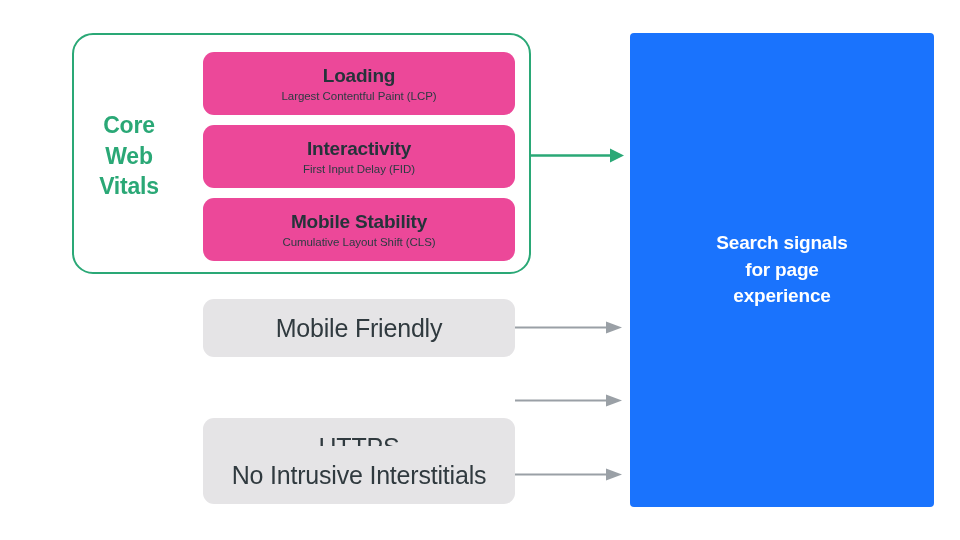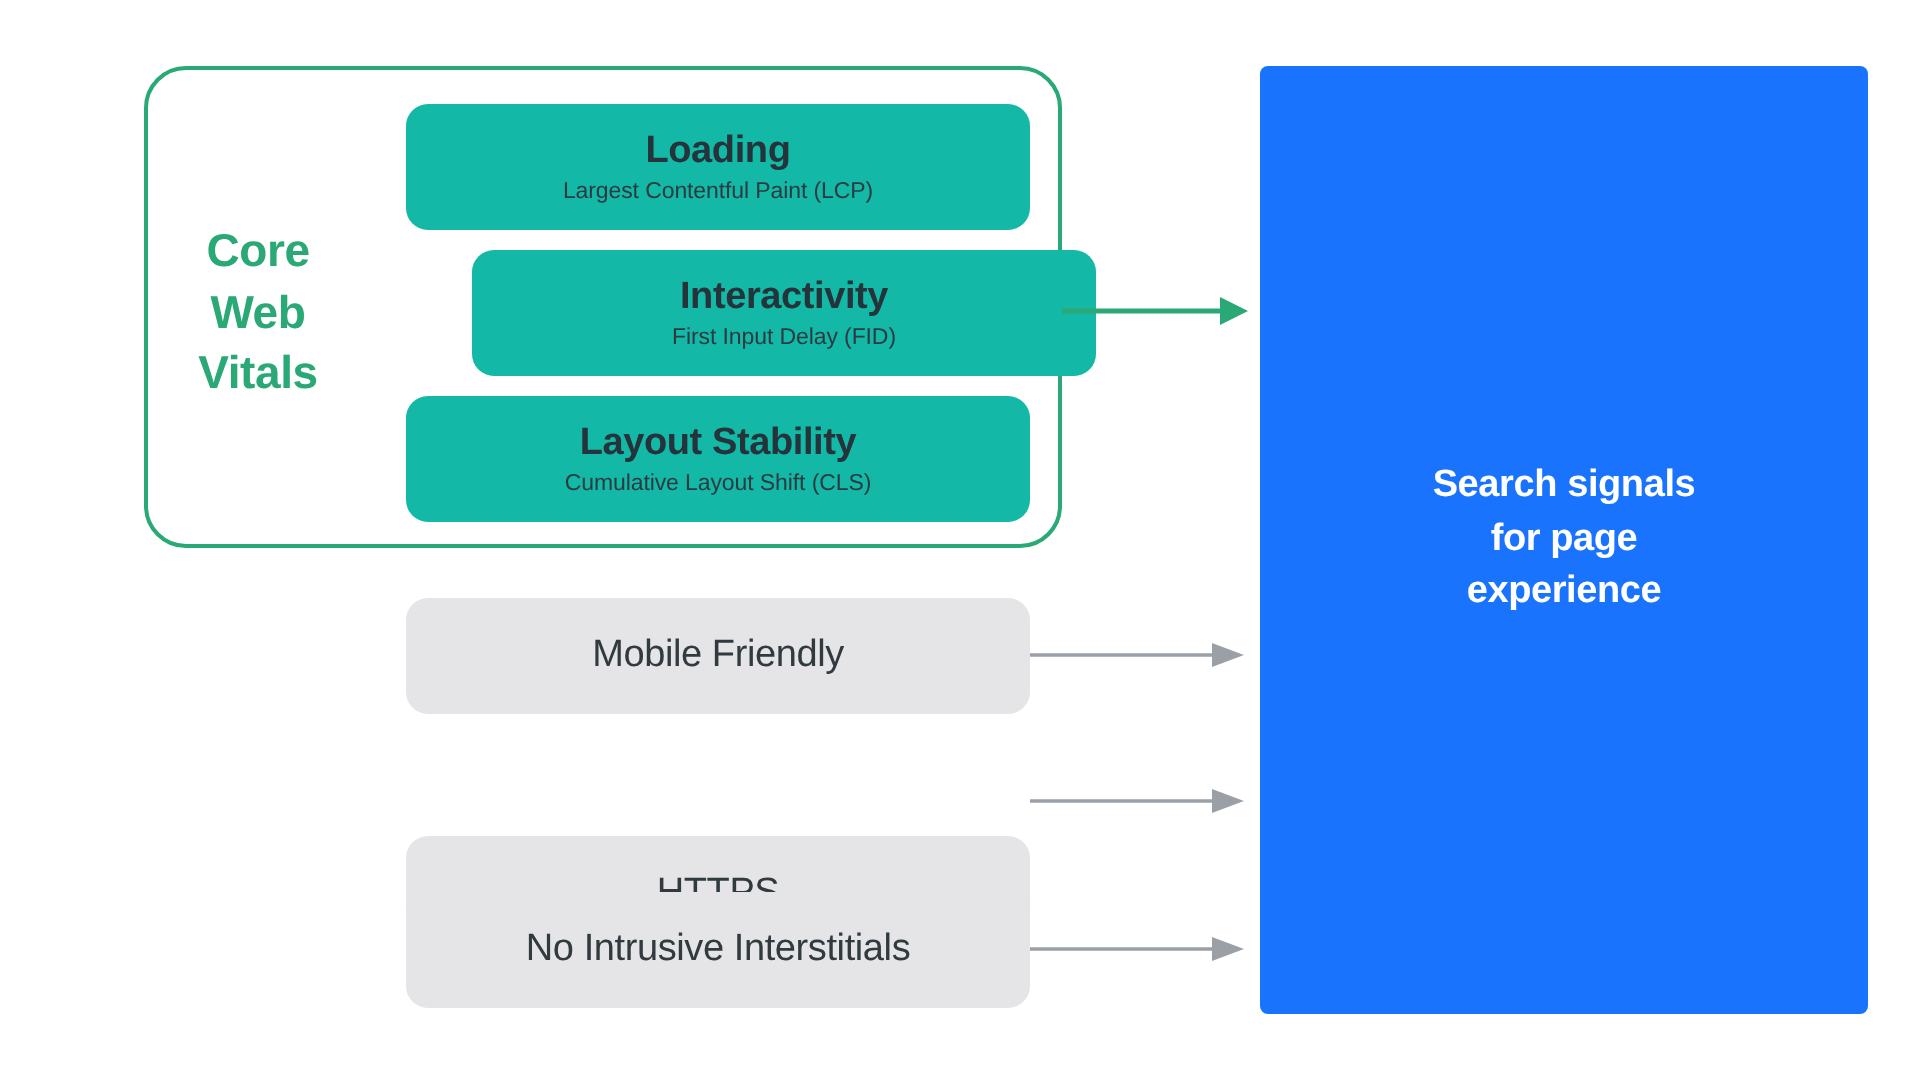--- a/index.html
+++ b/index.html
@@ -56,7 +56,7 @@
     left: 203px;
     width: 312px;
     height: 63px;
-    background: #14b8a6;
+    background: #ec4899;
     border-radius: 11px;
     display: flex;
     flex-direction: column;

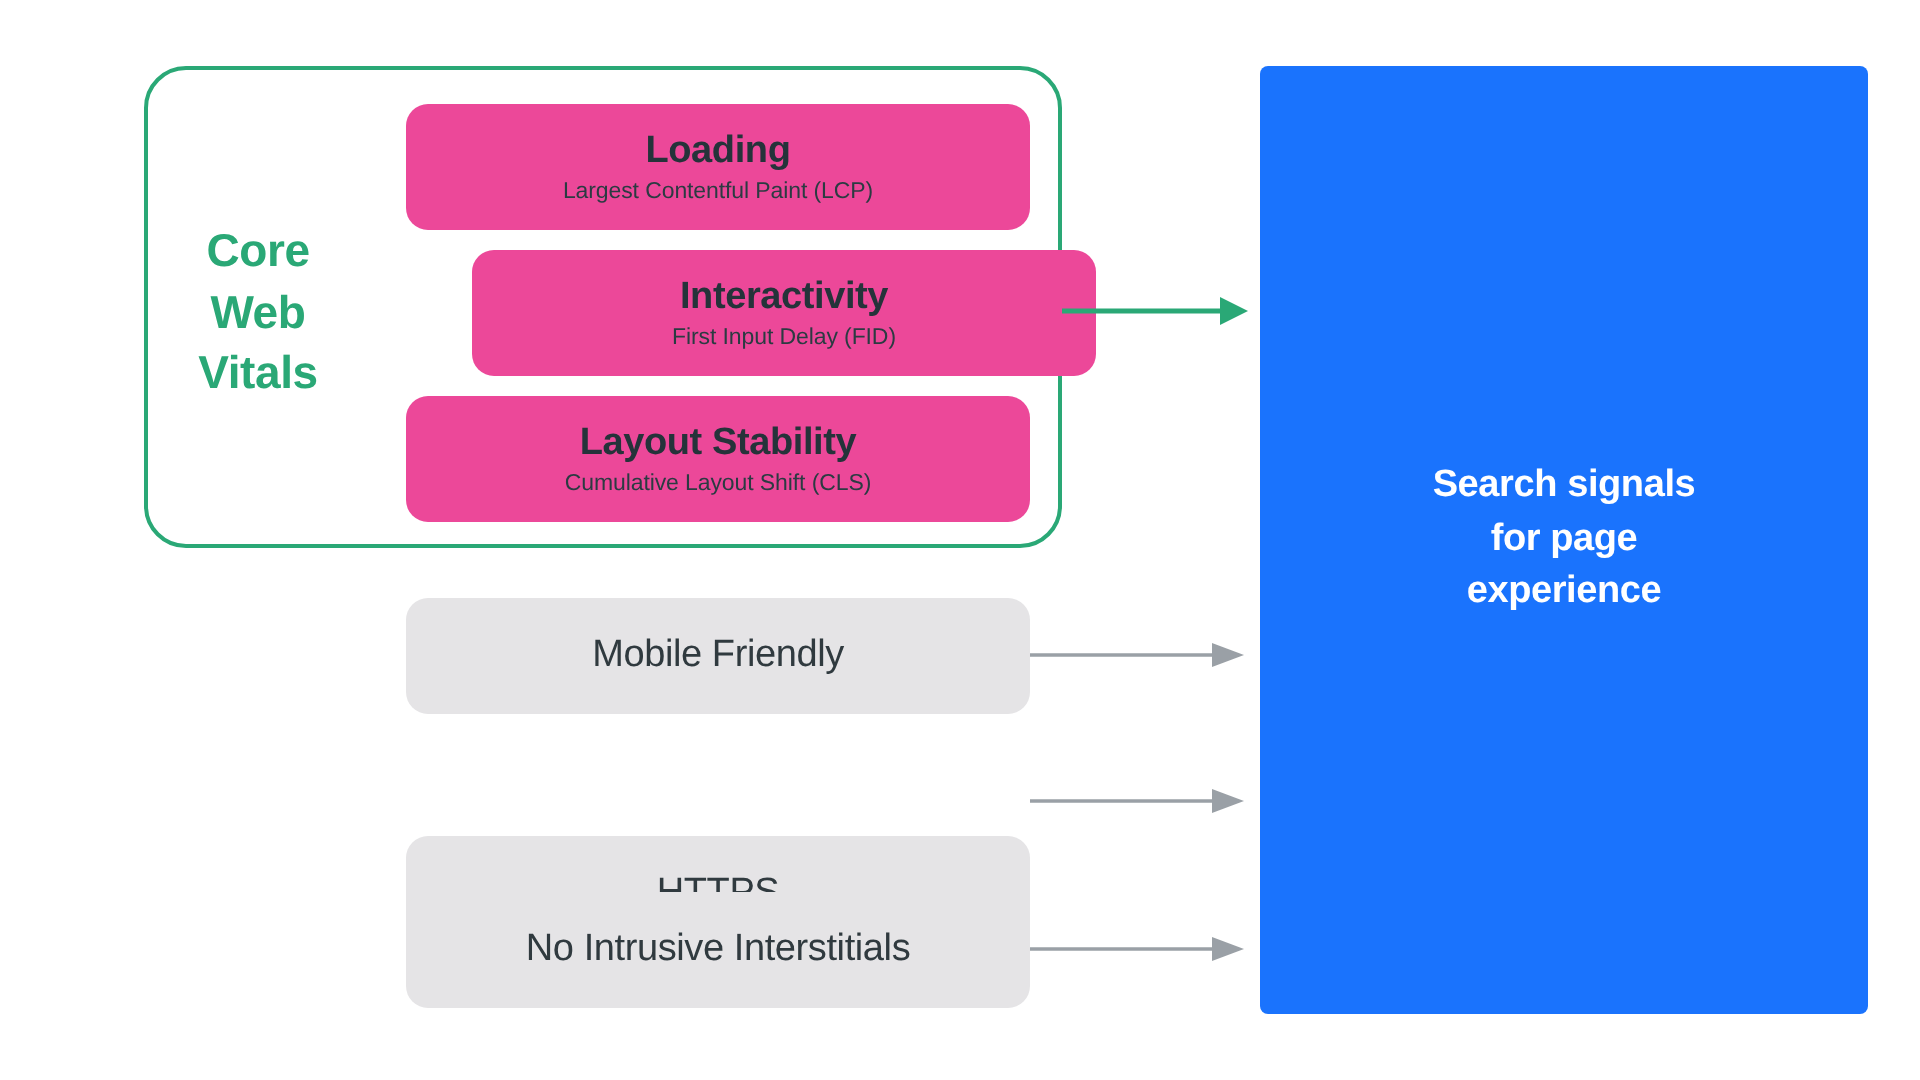--- a/index.html
+++ b/index.html
@@ -64,7 +64,7 @@
     justify-content: center;
   }
   .metric-card.m1 { top: 52px; }
-  .metric-card.m2 { top: 125px; margin-left: 33px; }
+  .metric-card.m2 { top: 125px; }
   .metric-card.m3 { top: 198px; }
 
   .metric-title {

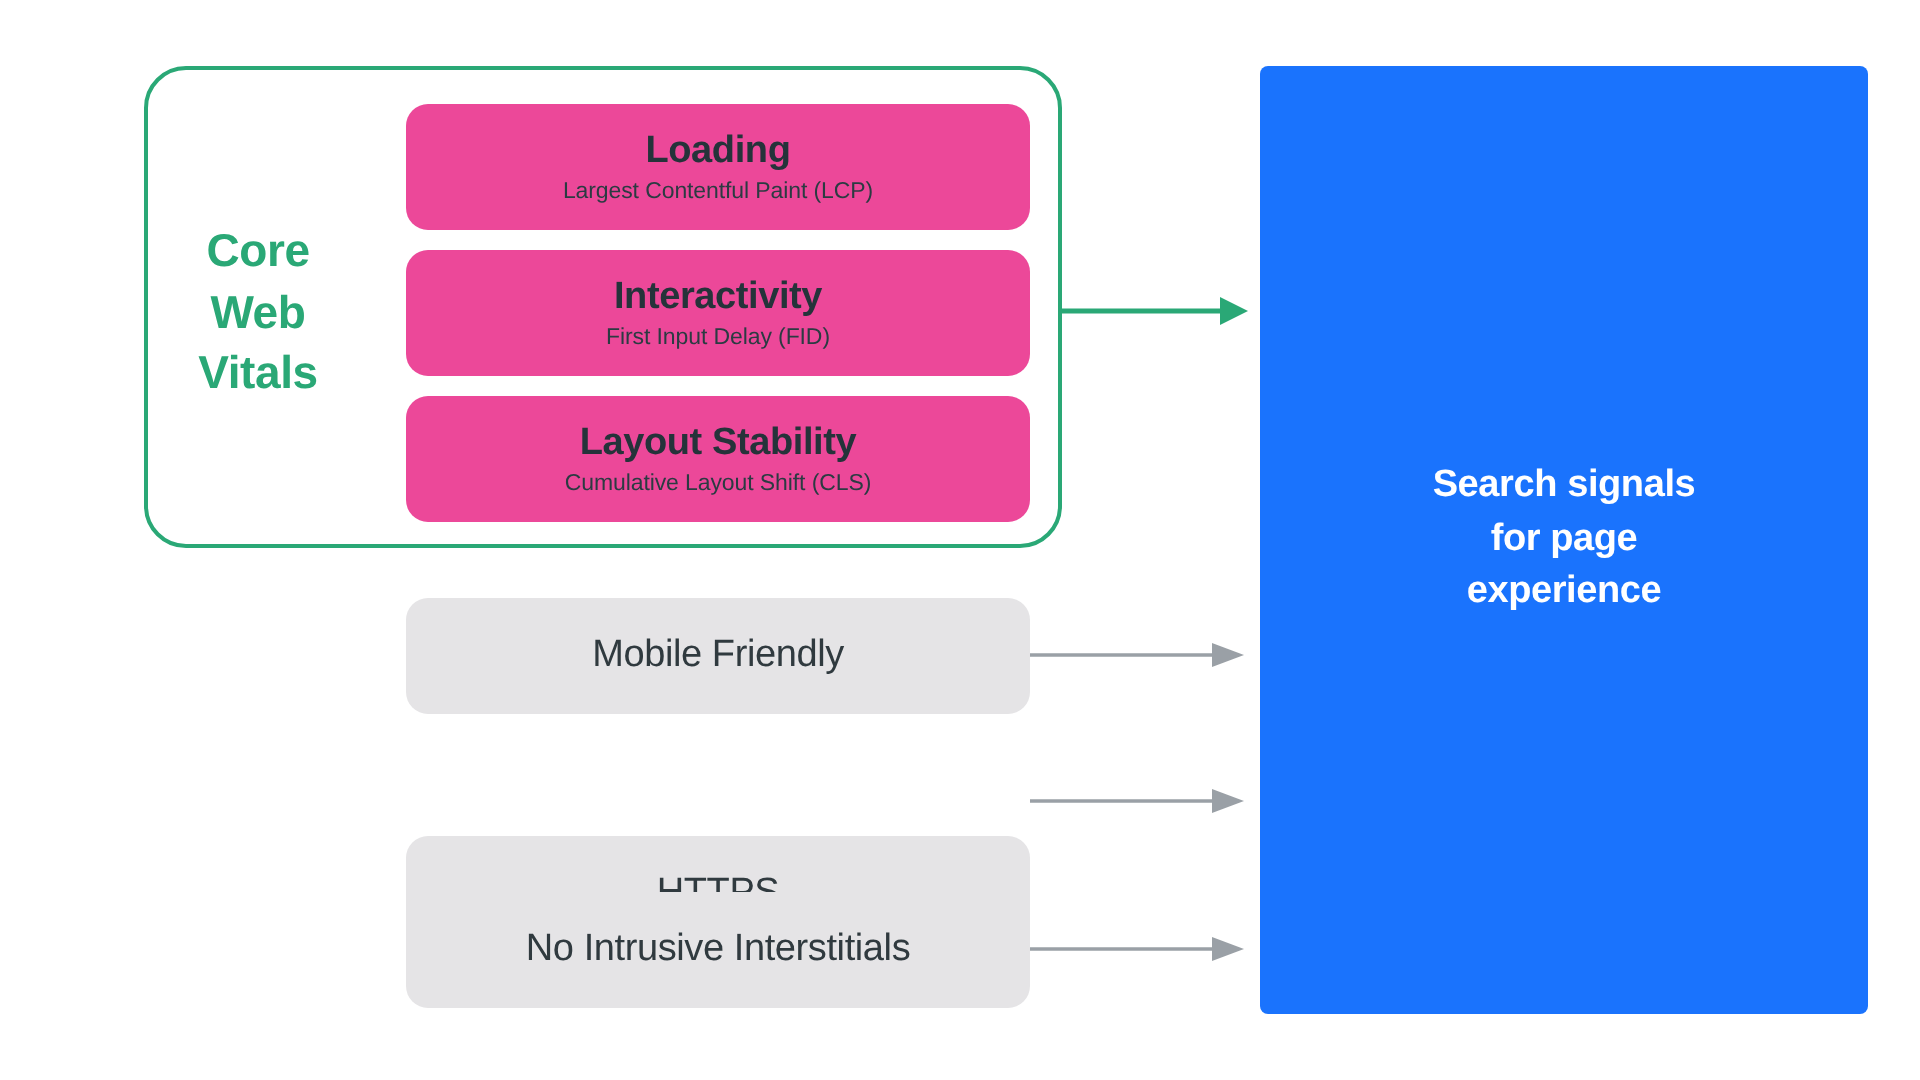--- a/index.html
+++ b/index.html
@@ -162,7 +162,7 @@
   </div>
 
   <div class="metric-card m3">
-    <div class="metric-title">Layout Stability</div>
+    <div class="metric-title">Mobile Stability</div>
     <div class="metric-sub">Cumulative Layout Shift (CLS)</div>
   </div>
 

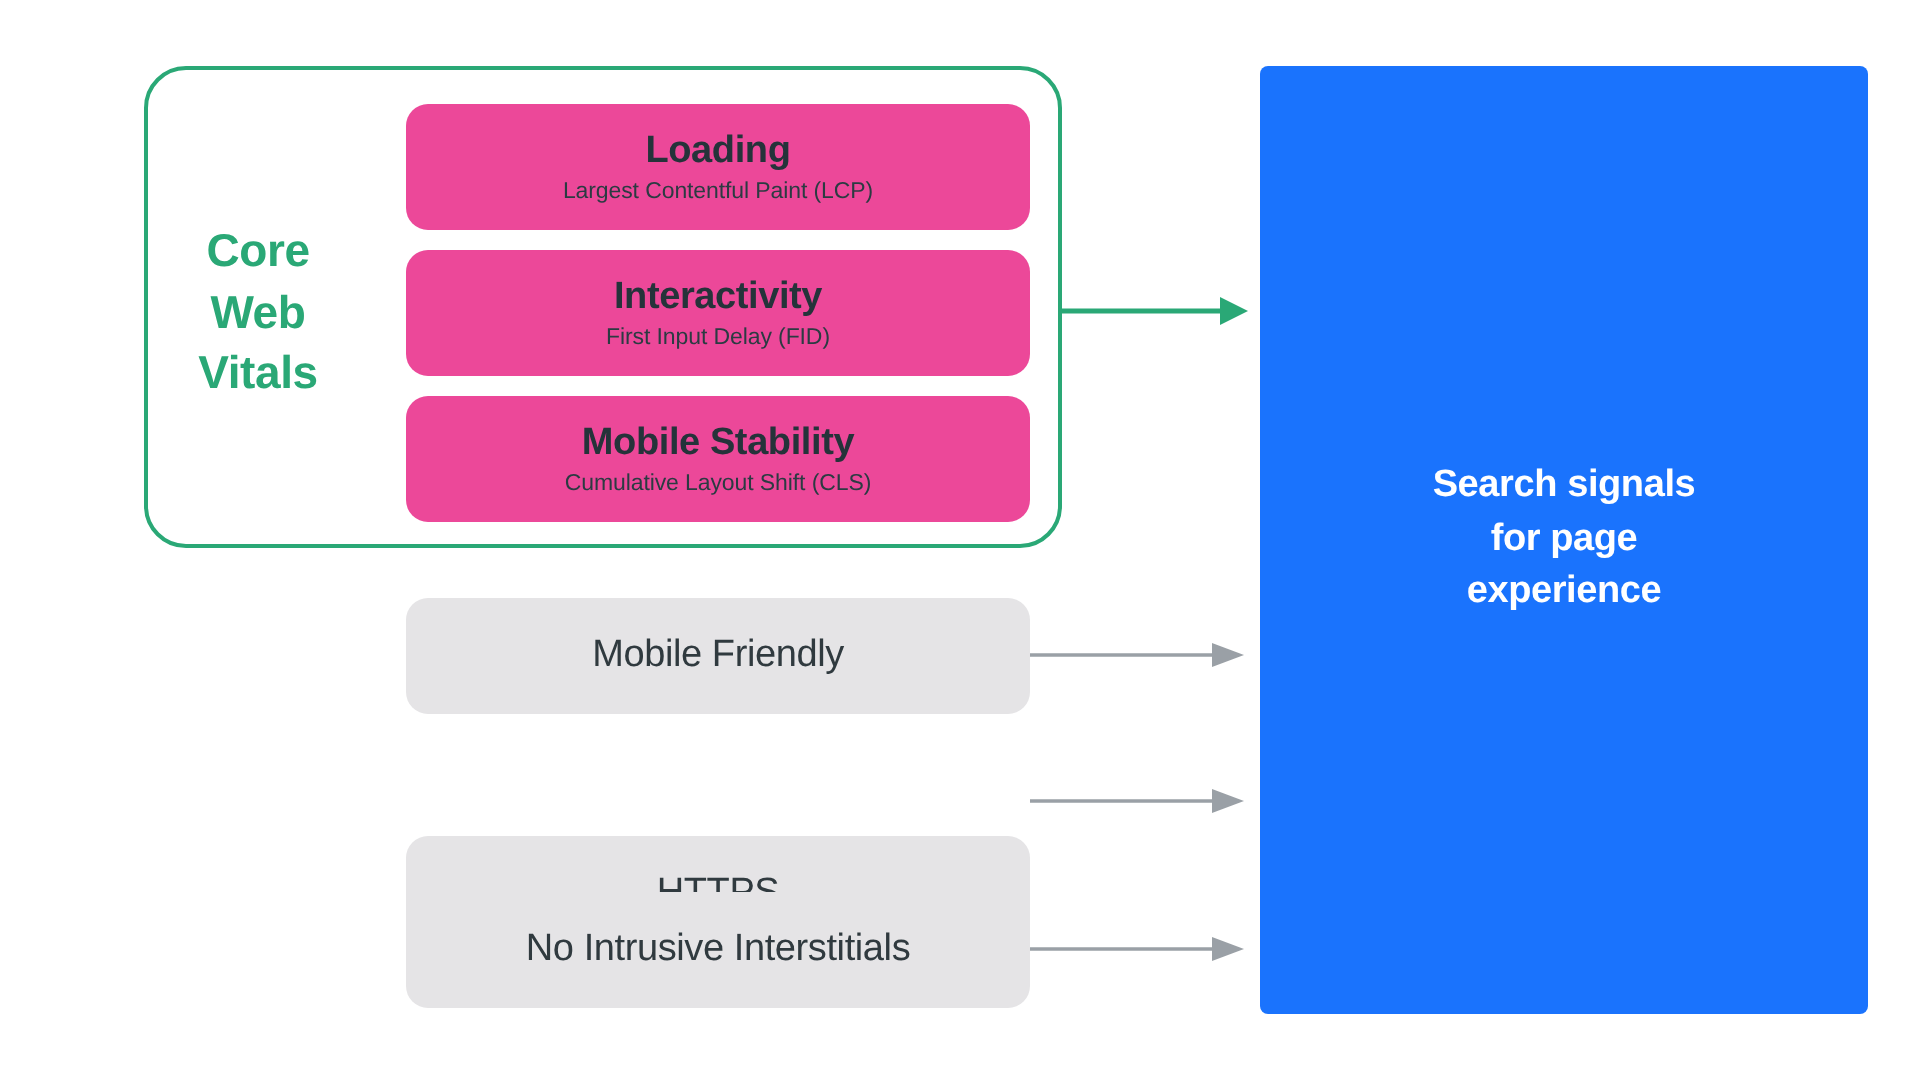--- a/index.html
+++ b/index.html
@@ -99,7 +99,7 @@
   .signal-card.s3 { top: 446px; }
 
   .signal-title {
-    font-size: 19px;
+    font-size: 25px;
     font-weight: normal;
     color: #303a3f;
     letter-spacing: -0.2px;

